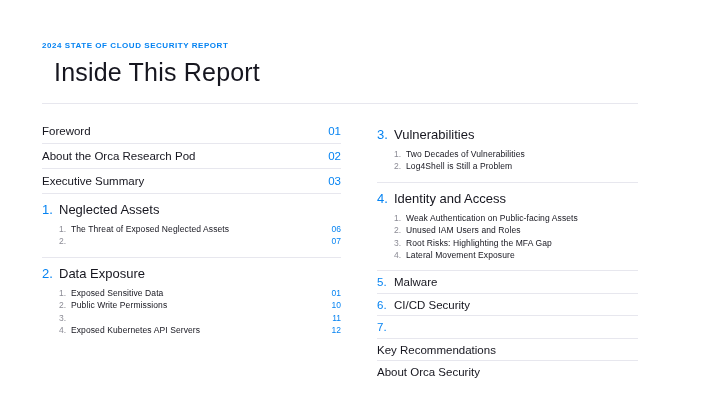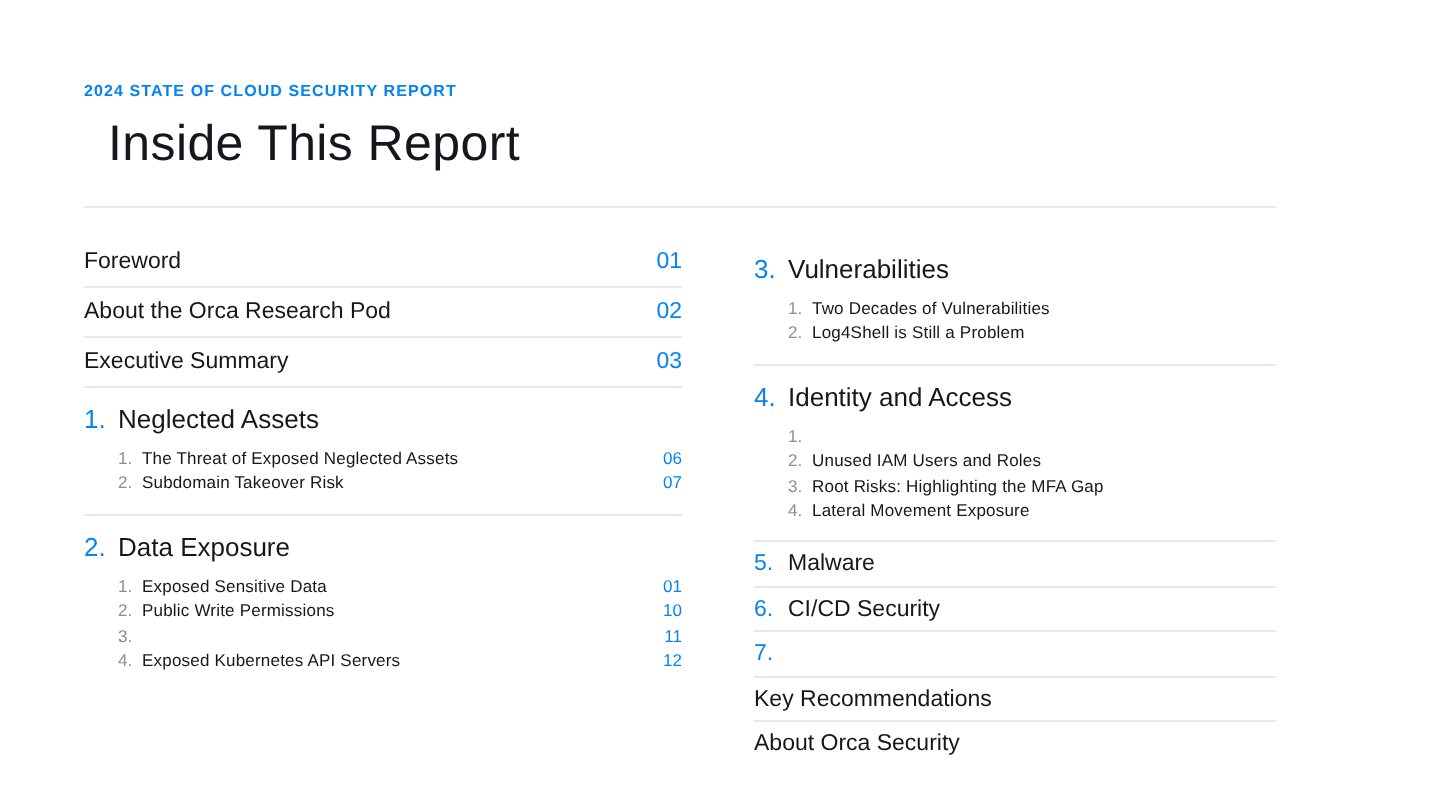--- a/index.html
+++ b/index.html
@@ -144,6 +144,7 @@
           </div>
           <div class="subitem">
             <span class="snum">1.</span>
+            <span class="slabel">Weak Authentication on Public-facing Assets</span>
             <span class="spage">17</span>
           </div>
           <div class="subitem">

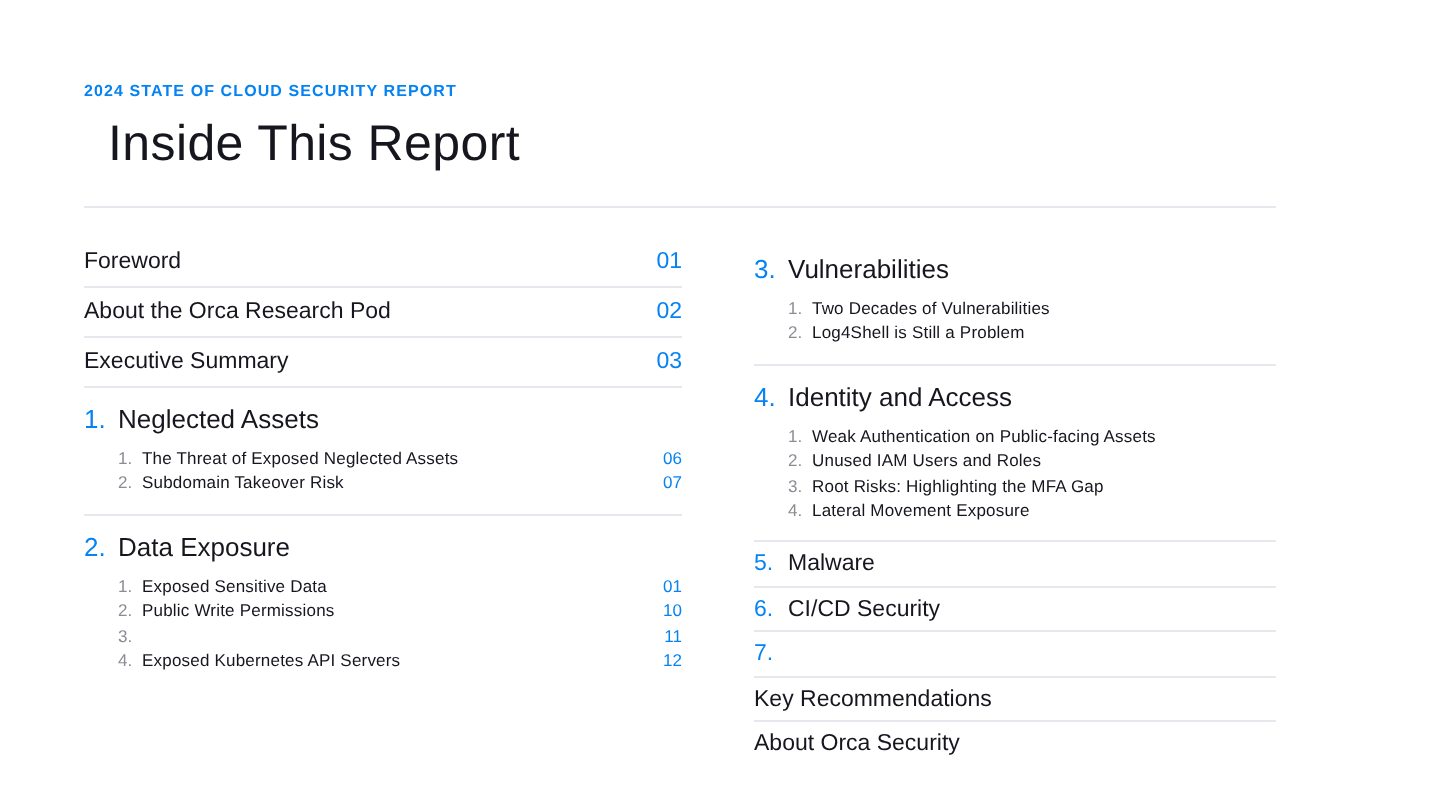--- a/index.html
+++ b/index.html
@@ -90,7 +90,6 @@
           </div>
           <div class="subitem">
             <span class="snum">2.</span>
-            <span class="slabel">Subdomain Takeover Risk</span>
             <span class="spage">07</span>
           </div>
         </div>

